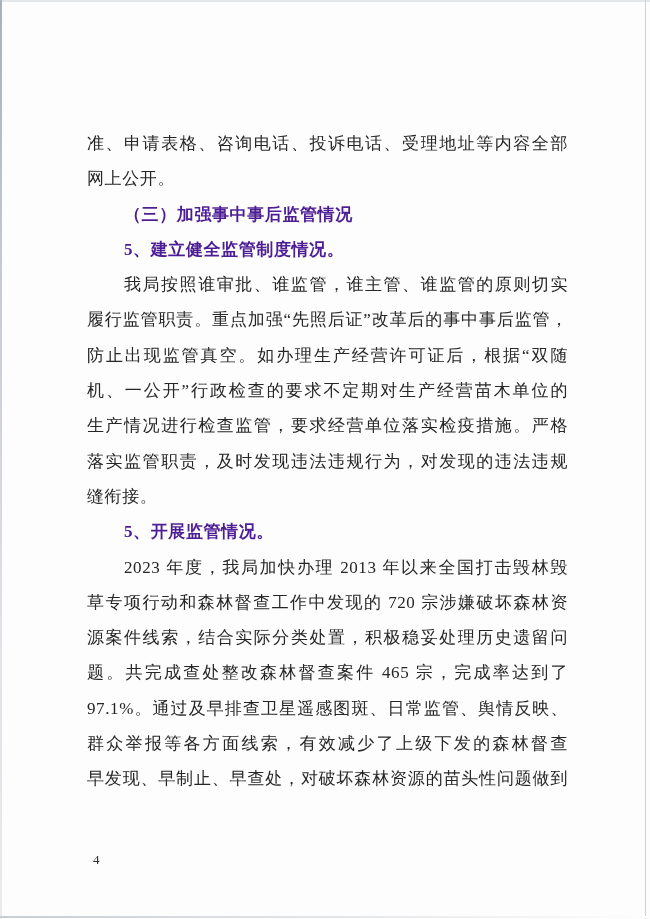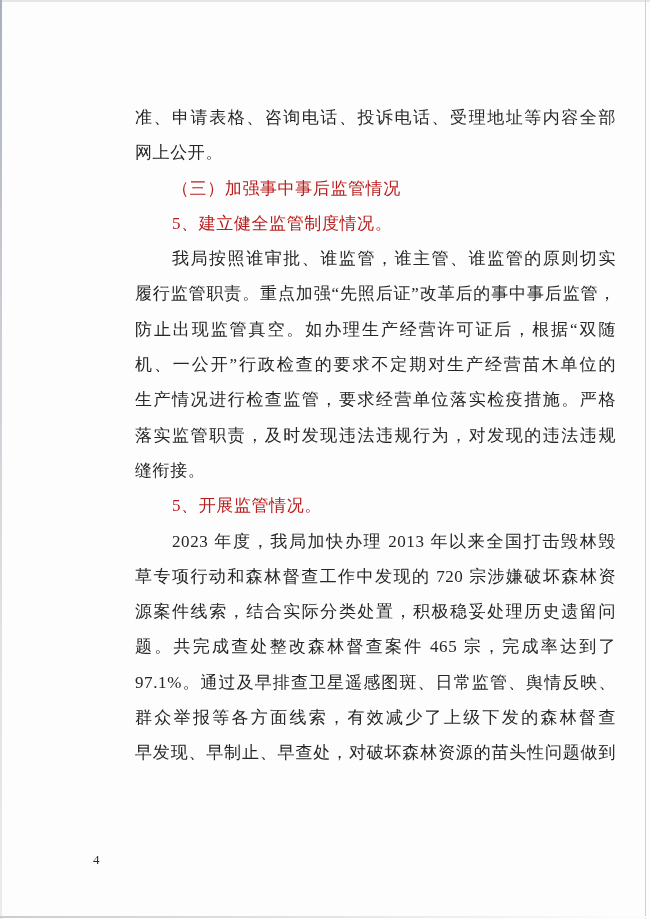--- a/index.html
+++ b/index.html
@@ -38,9 +38,8 @@
   .content {
     position: absolute;
     left: 87px;
-    top: 100px;
+    top: 126px;
     width: 481px;
-    margin-left: 48px;
   }
   .line {
     font-size: 17px;

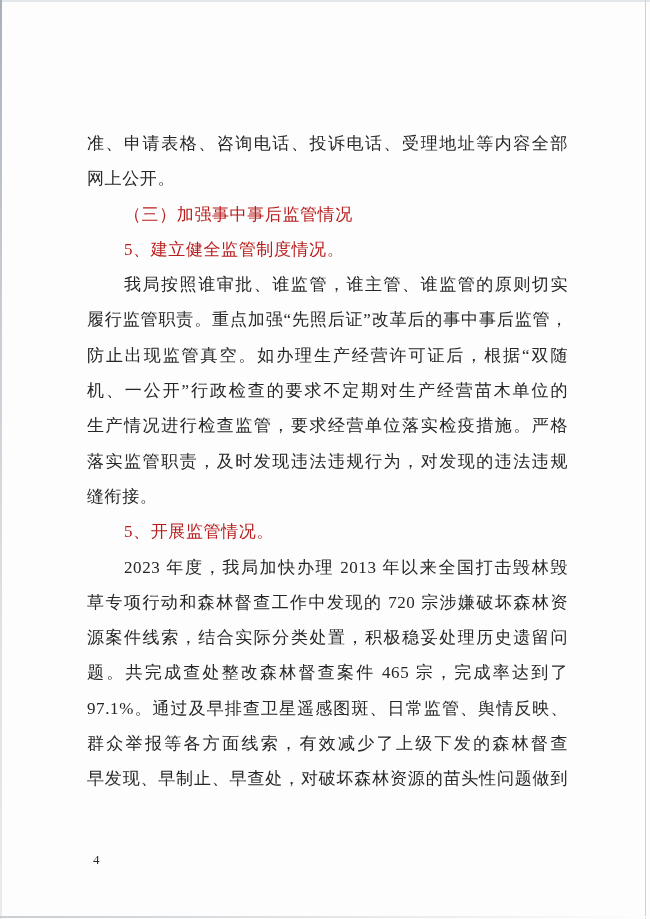--- a/index.html
+++ b/index.html
@@ -57,8 +57,8 @@
     text-indent: 37px;
   }
   .line.bold {
-    font-weight: normal;
-    color: #b91c1c;
+    font-weight: bold;
+    color: #4c1d95;
   }
   .page-number {
     position: absolute;

